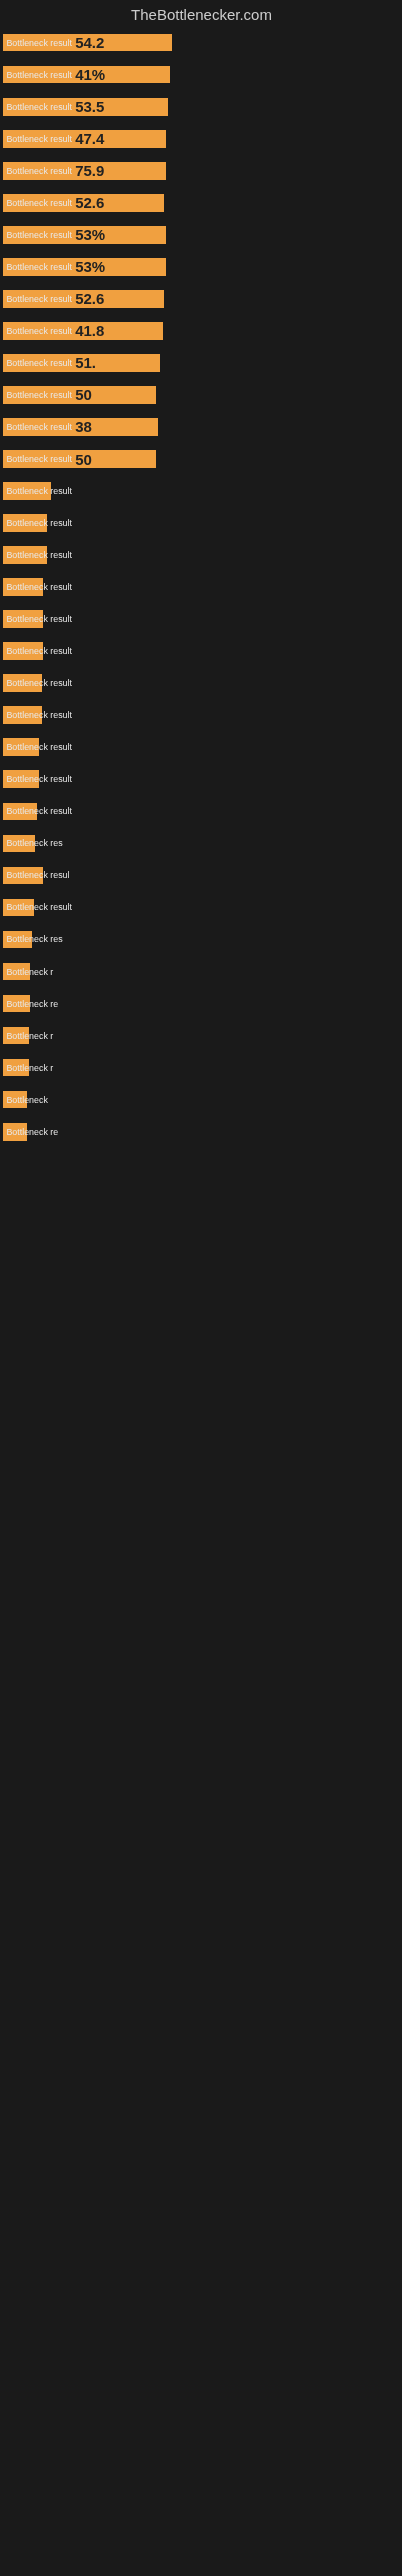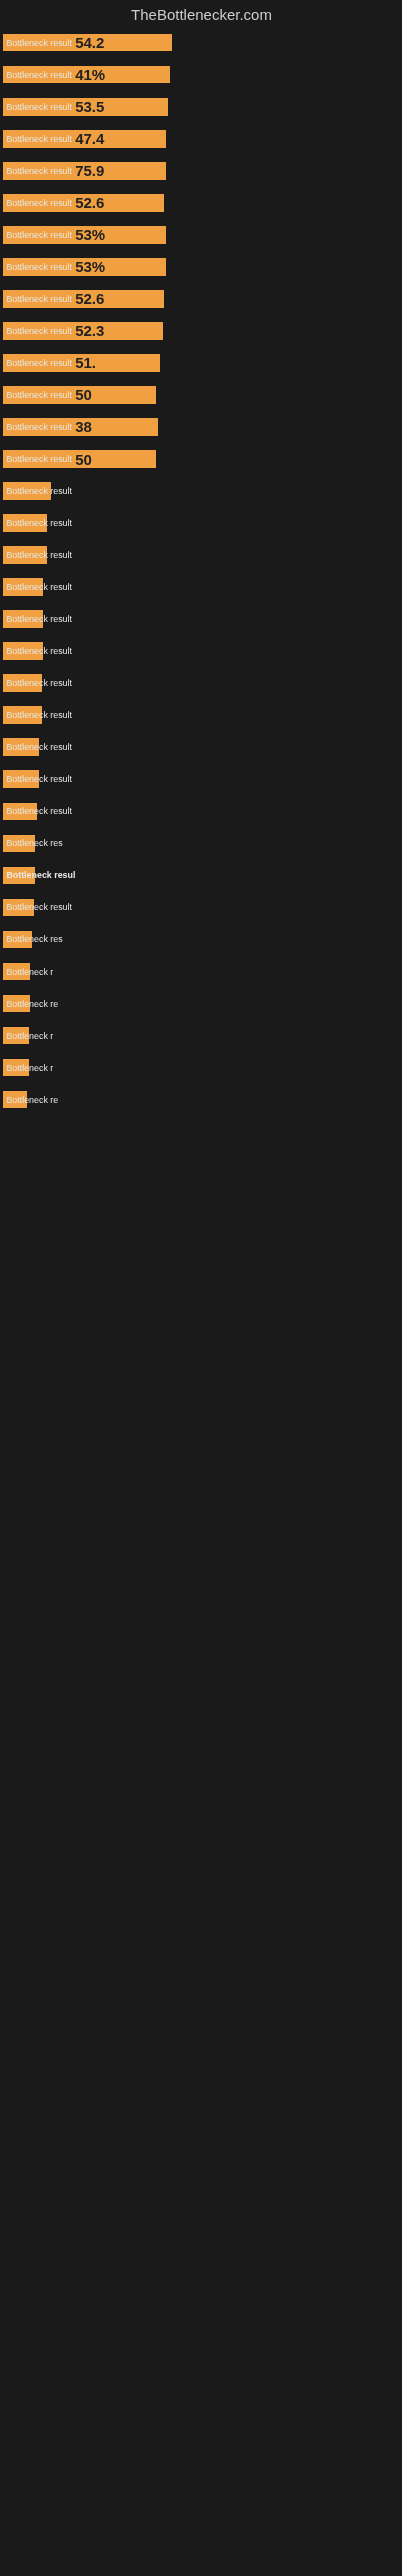--- a/index.html
+++ b/index.html
@@ -157,7 +157,7 @@
         <div class="bar-container">
           <div class="bar" style="width: 160px;">
             <span class="bar-label">Bottleneck result</span>
-            <span class="bar-value">52.3</span>
+            <span class="bar-value">41.8</span>
           </div>
         </div>
       </div>

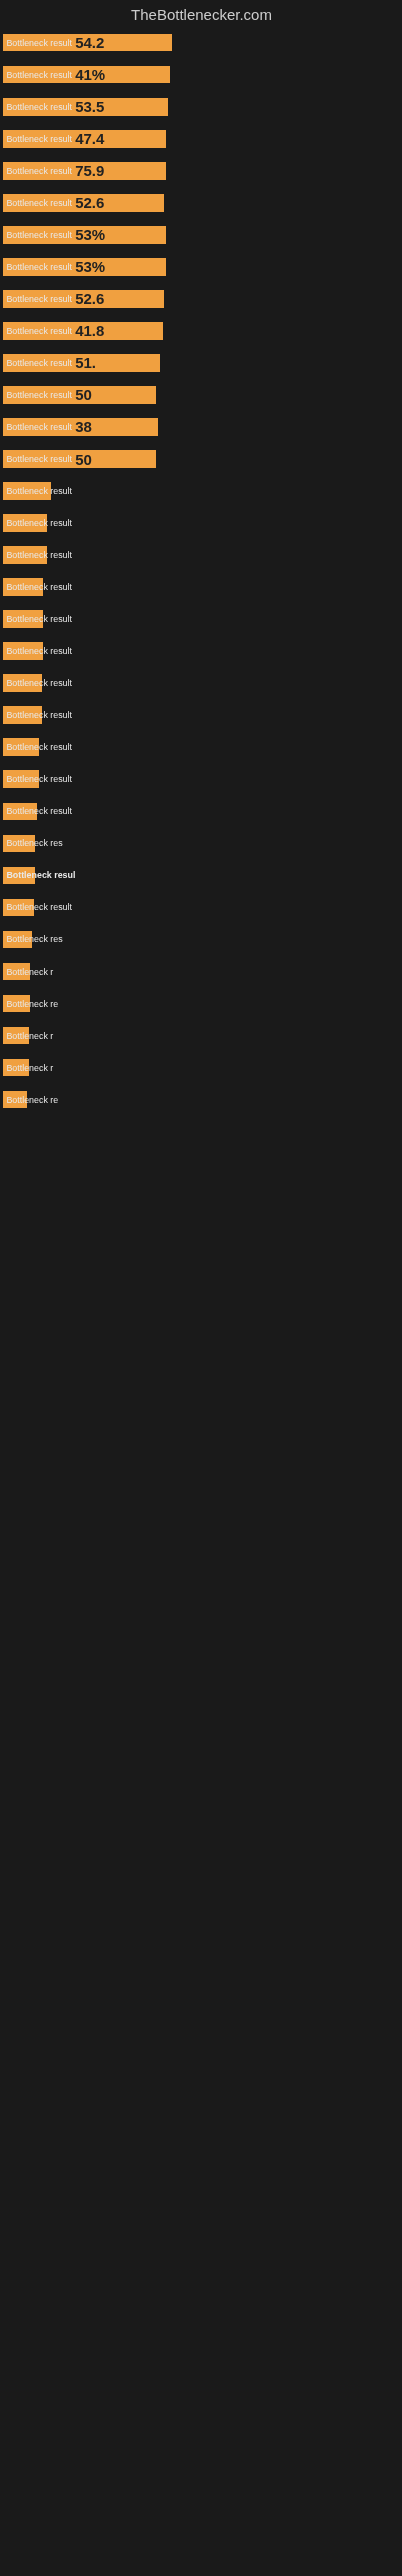--- a/index.html
+++ b/index.html
@@ -313,7 +313,7 @@
     <div class="row-wrapper">
       <div class="bar-row">
         <div class="bar-container">
-          <div class="bar" style="width: 32px; font-weight: bold;">
+          <div class="bar" style="width: 40px;">
             <span class="bar-label">Bottleneck resul</span>
           </div>
         </div>

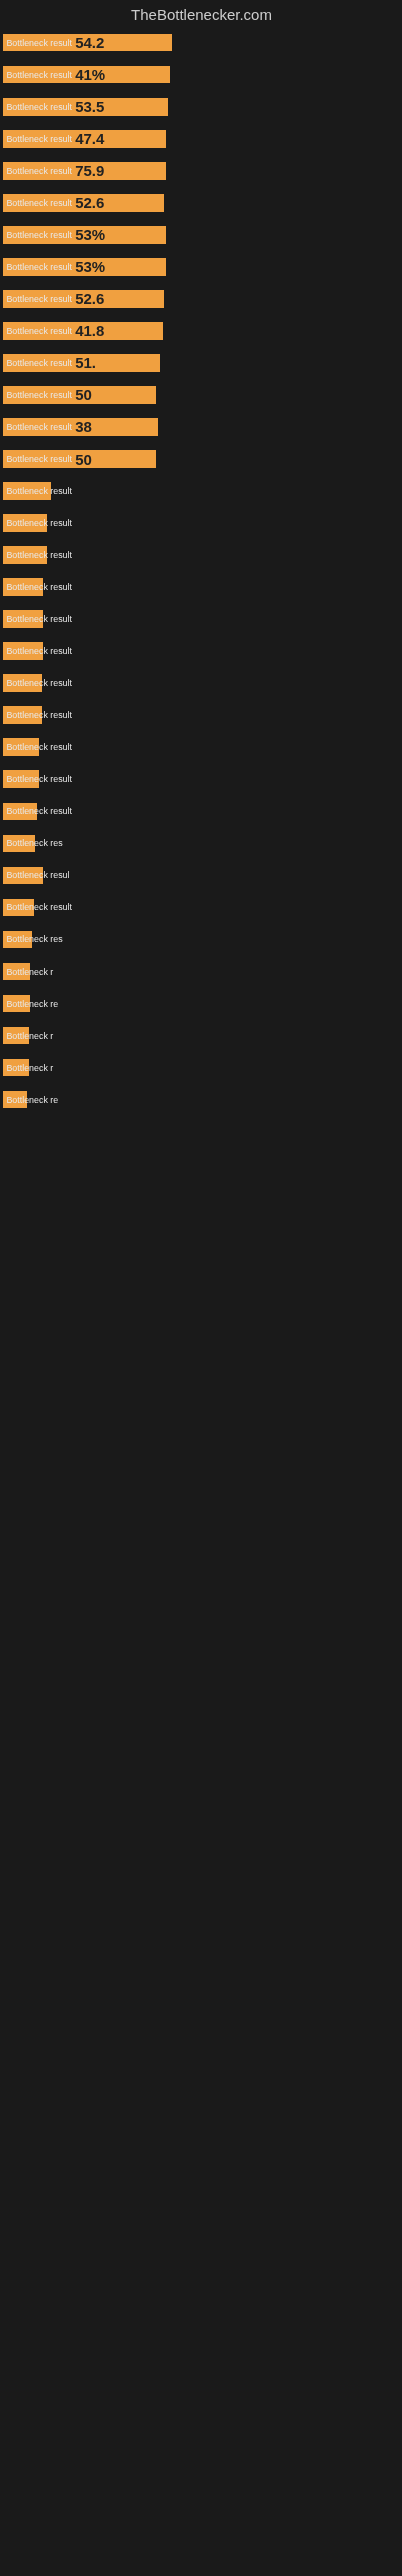--- a/index.html
+++ b/index.html
@@ -377,6 +377,15 @@
       <div class="bar-row">
         <div class="bar-container">
           <div class="bar" style="width: 24px;">
+            <span class="bar-label">Bottleneck</span>
+          </div>
+        </div>
+      </div>
+    </div>
+    <div class="row-wrapper">
+      <div class="bar-row">
+        <div class="bar-container">
+          <div class="bar" style="width: 24px;">
             <span class="bar-label">Bottleneck re</span>
           </div>
         </div>

